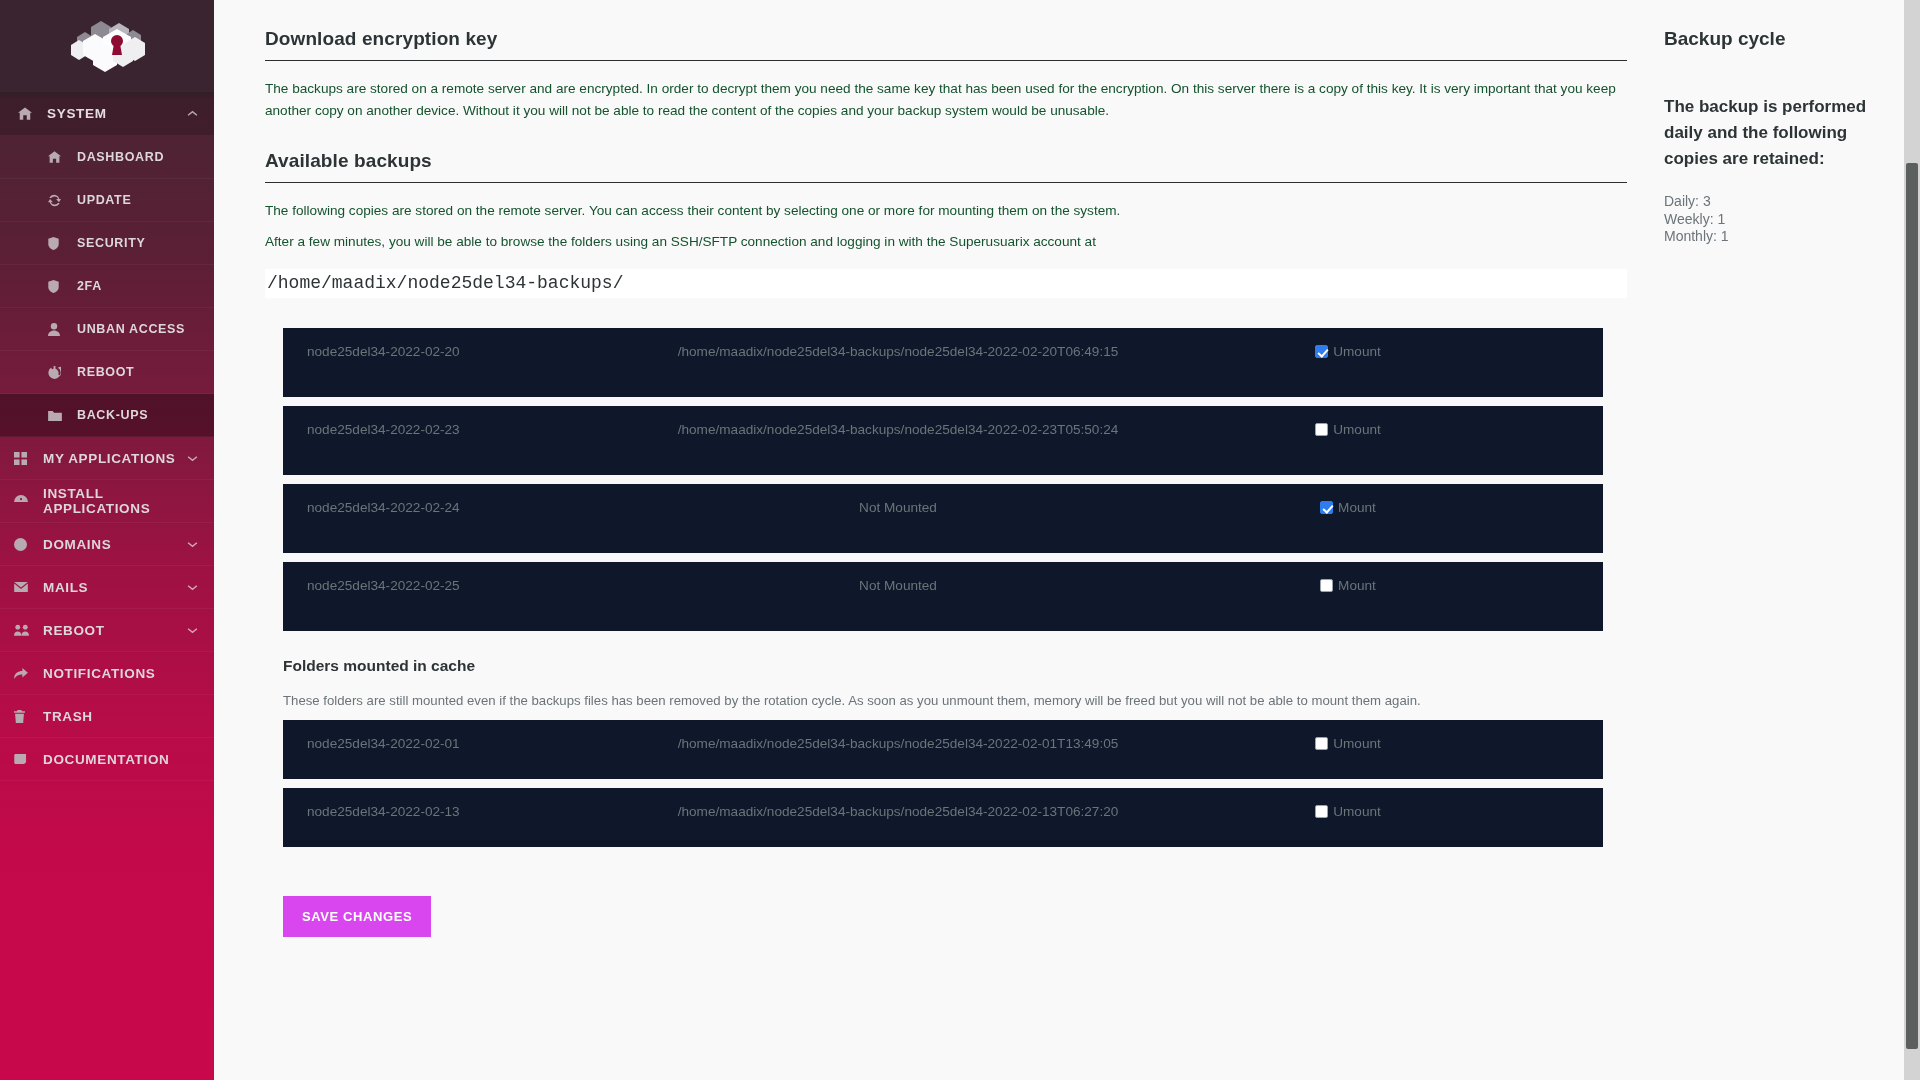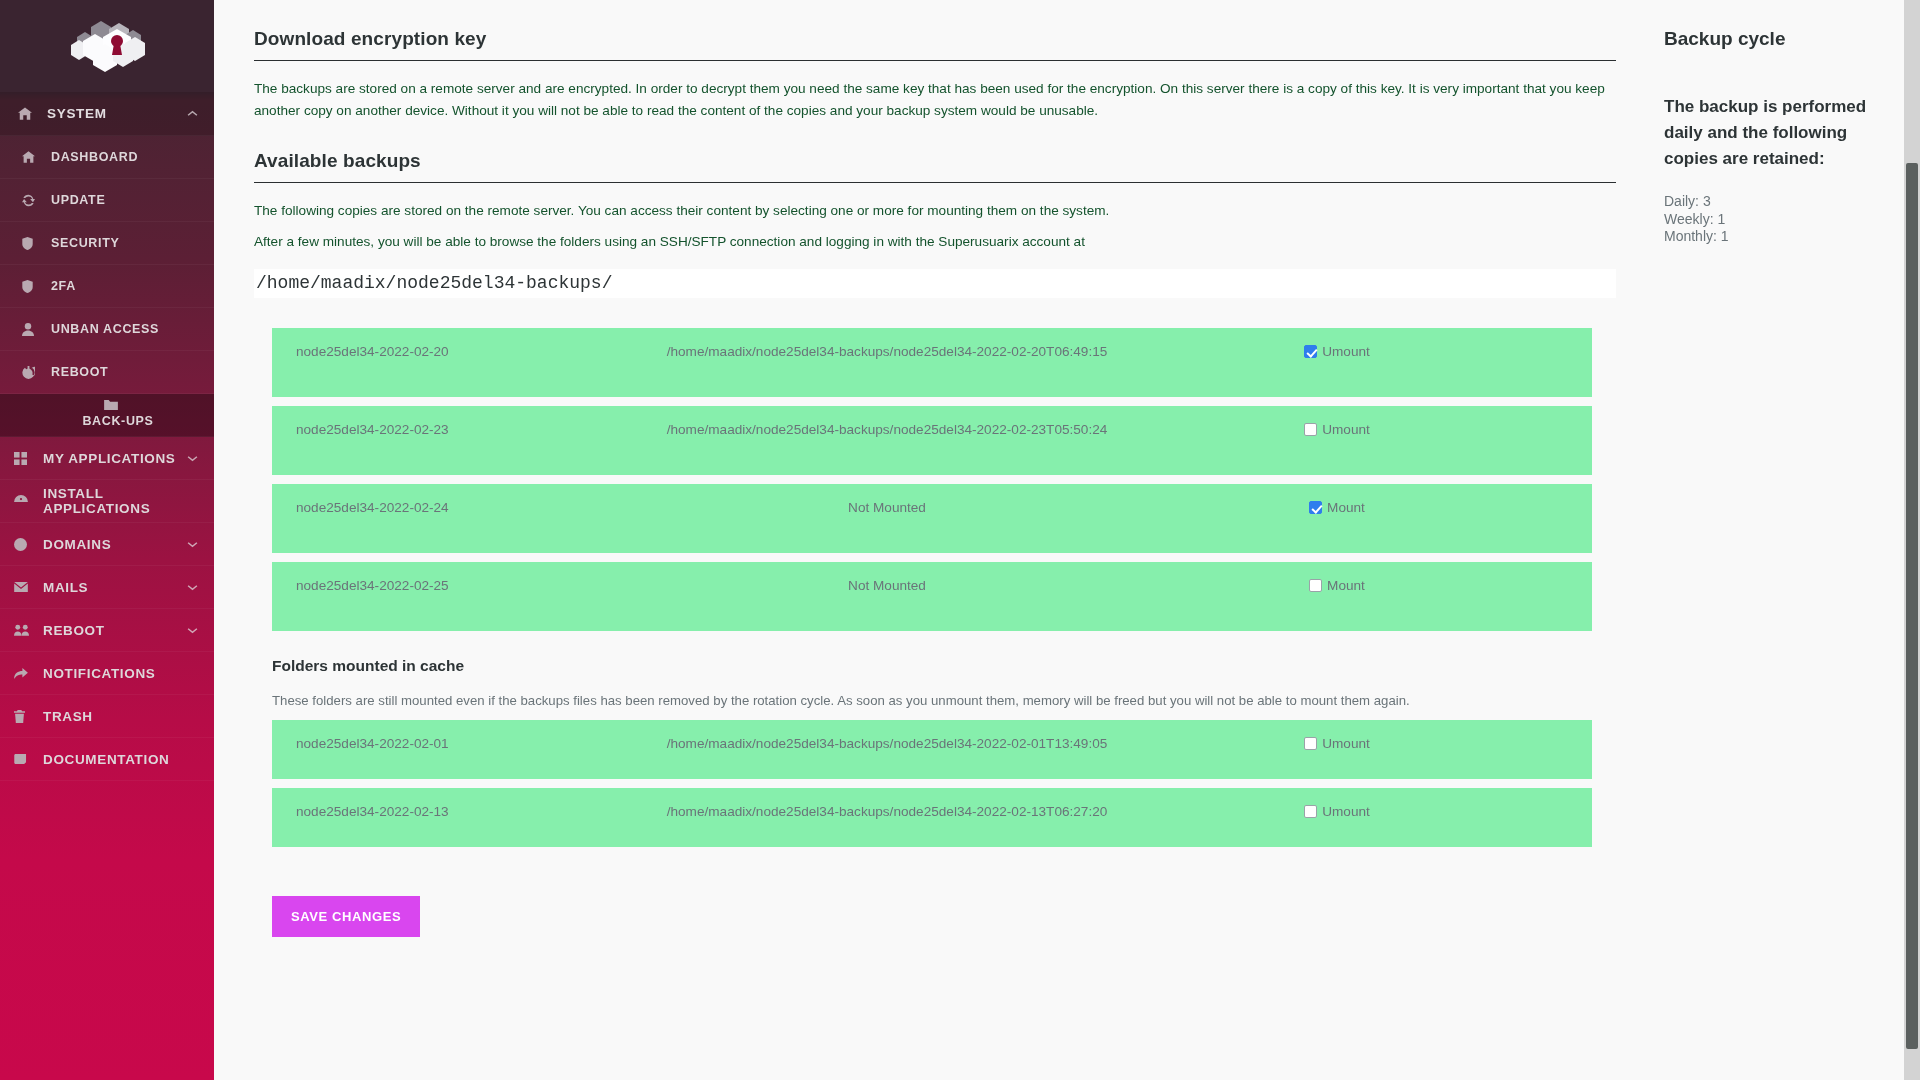--- a/index.html
+++ b/index.html
@@ -58,7 +58,7 @@
     background: #f9f9f9;
     padding: 0;
   }
-  .content { position: absolute; left: 40px; top: 0; width: 1408px; }
+  .content { position: absolute; left: 51px; top: 0; width: 1408px; }
   .rail { position: absolute; left: 1450px; top: 0; width: 420px; }
 
   h2.sec {

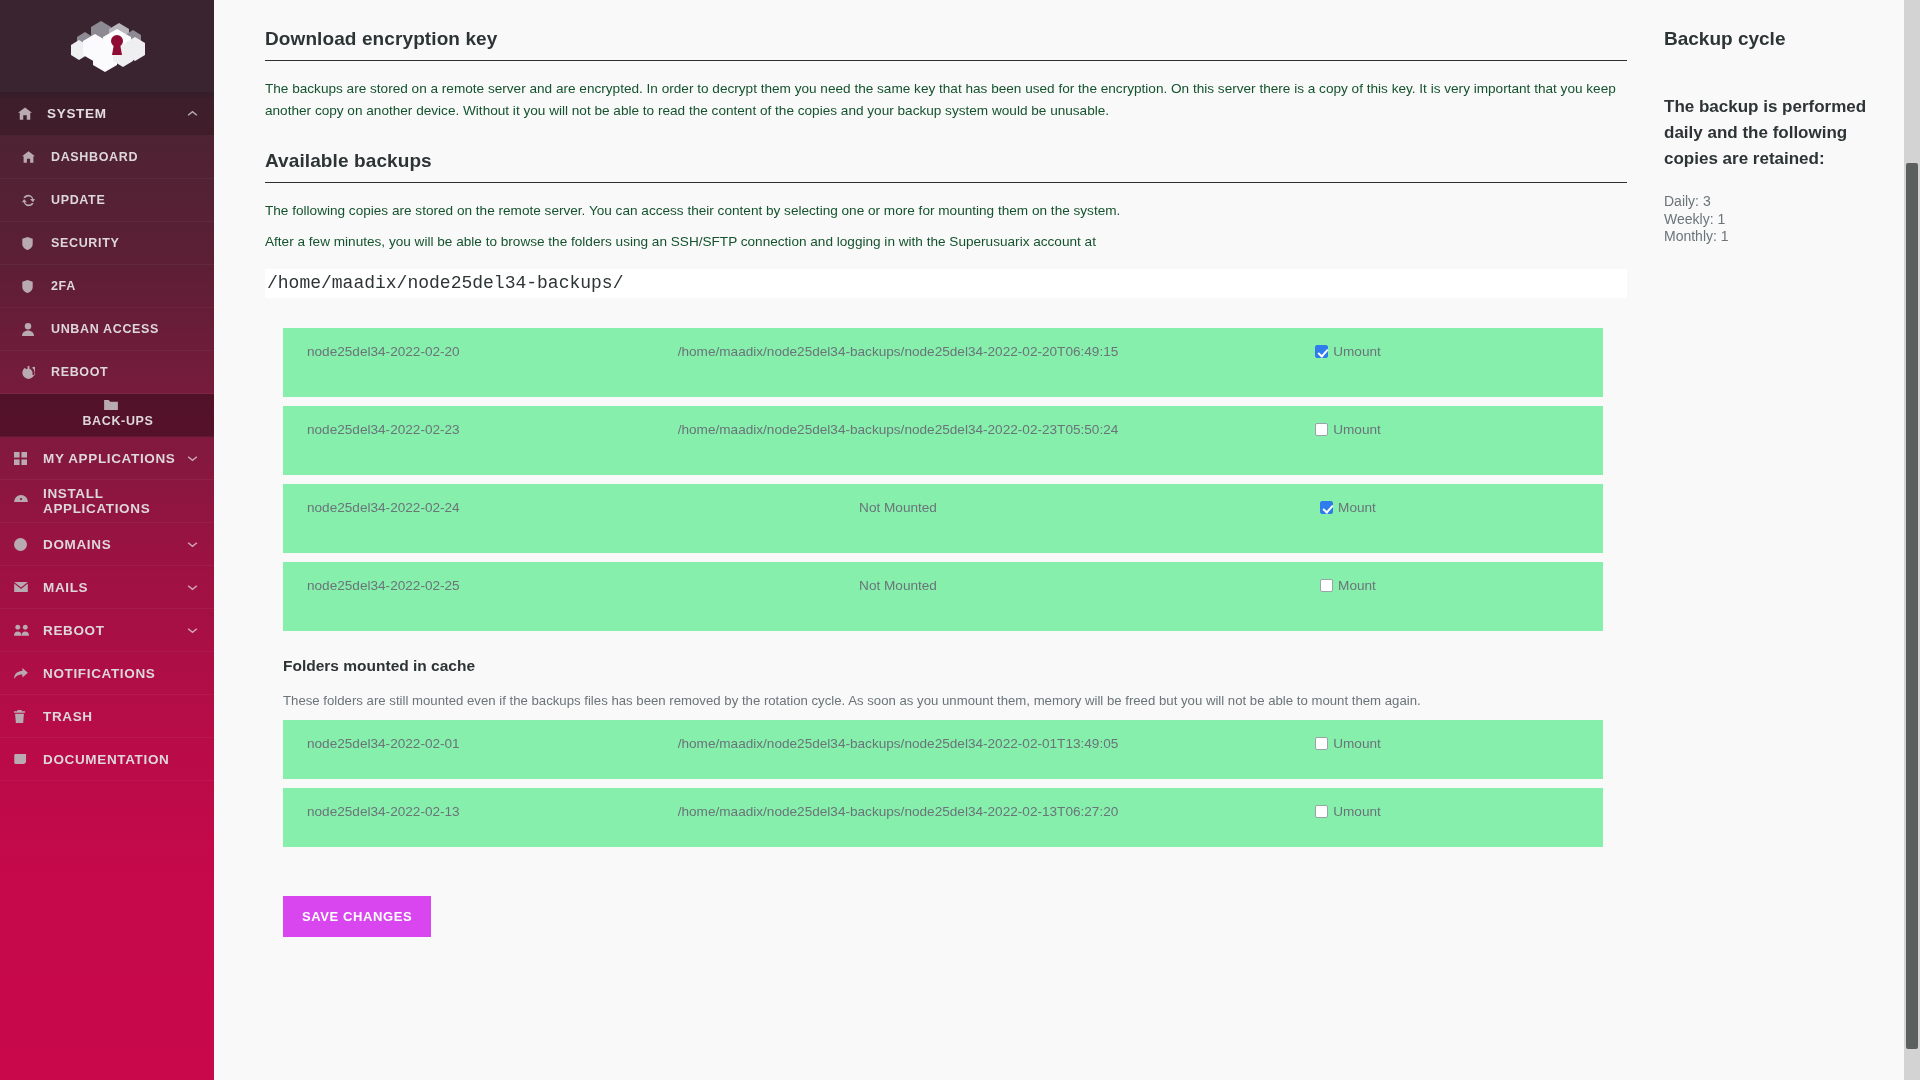--- a/index.html
+++ b/index.html
@@ -41,7 +41,7 @@
     font-size: 12.5px; font-weight: bold; letter-spacing: .65px;
     border-bottom: 1px solid rgba(255,255,255,0.045);
   }
-  .nav-item.sub { padding-left: 22px; background: transparent; }
+  .nav-item.sub { padding-left: 48px; background: transparent; }
   .nav-item.active { background: rgba(0,0,0,0.32); flex-direction: column; }
   .nav-item.top { padding-left: 14px; font-size: 13.5px; }
   .nav-ico {

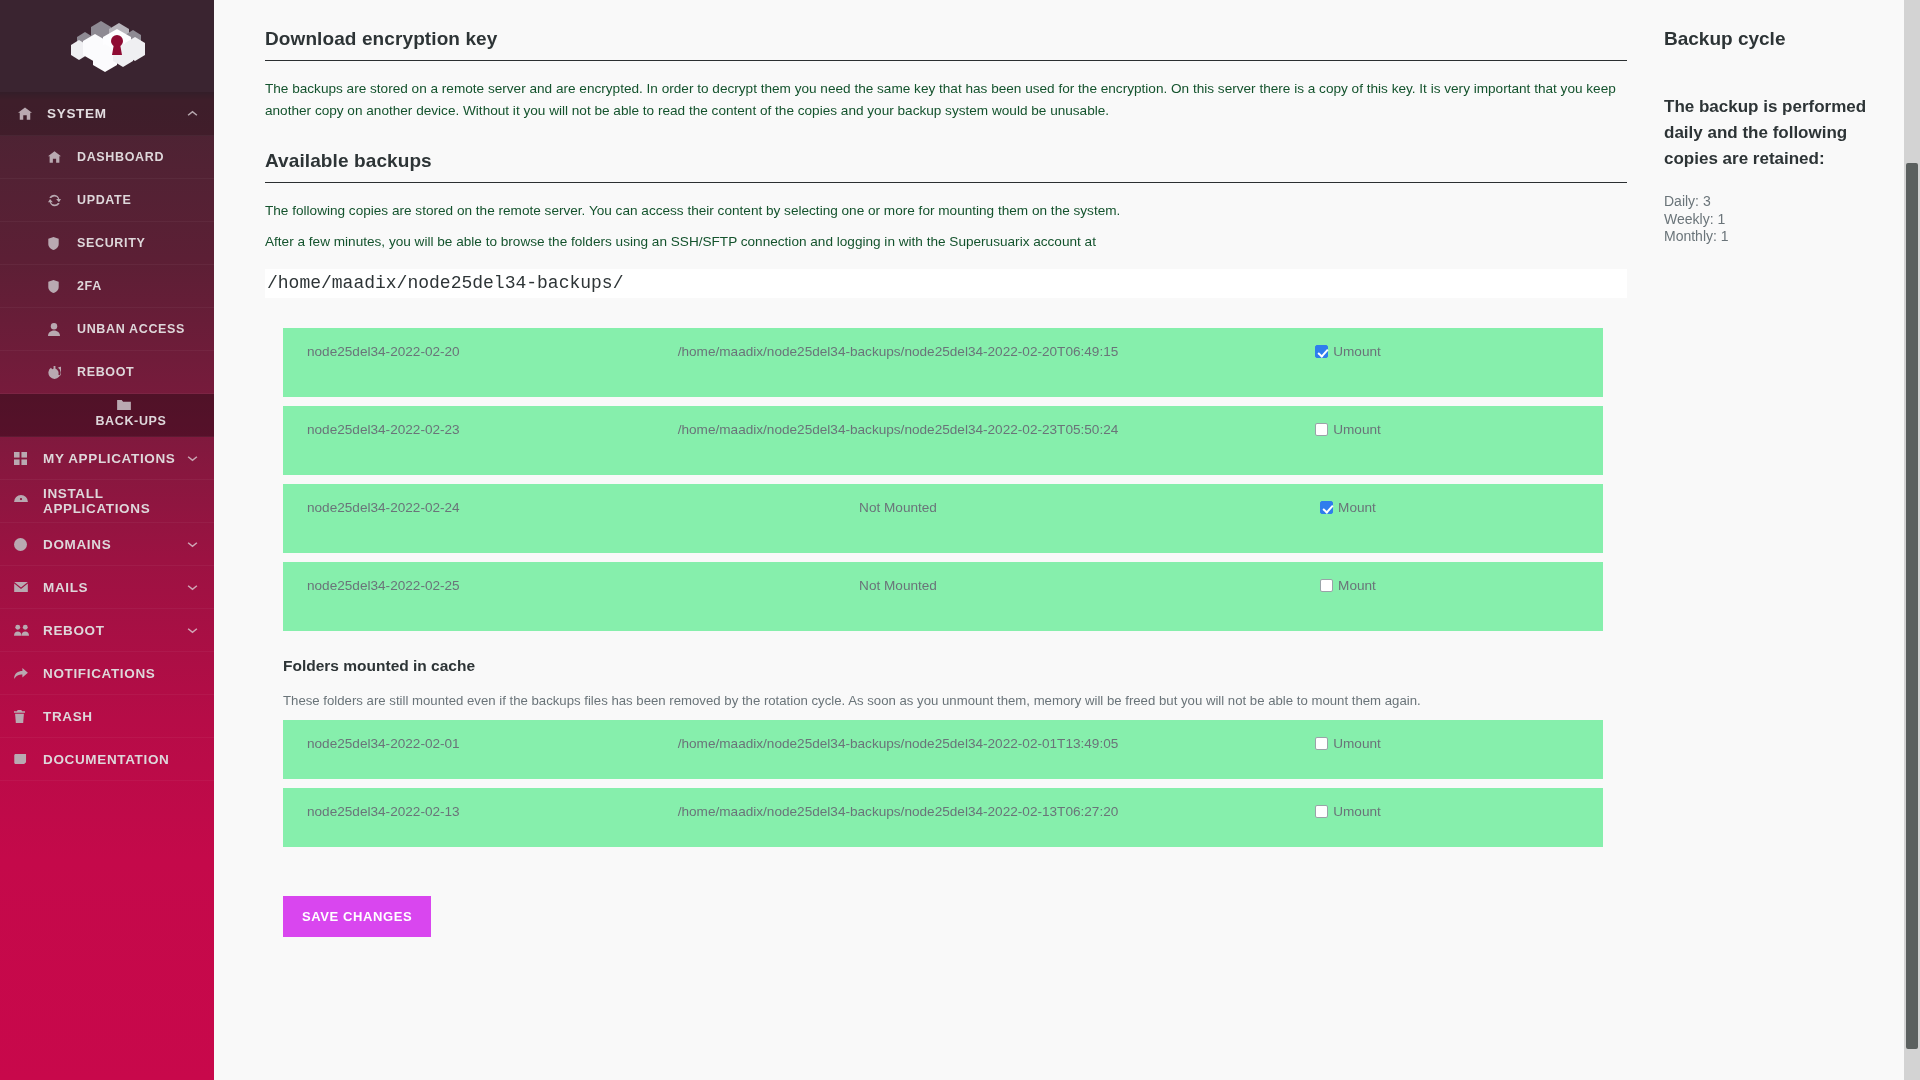--- a/index.html
+++ b/index.html
@@ -81,7 +81,7 @@
 
   .table { margin-top: 30px; width: 1360px; margin-left: 18px; }
   .trow {
-    background: #86efac; height: 69px; width: 1320px;
+    background: #0f172a; height: 69px; width: 1320px;
     display: flex; align-items: flex-start; padding-top: 16px;
     margin-bottom: 9px;
   }

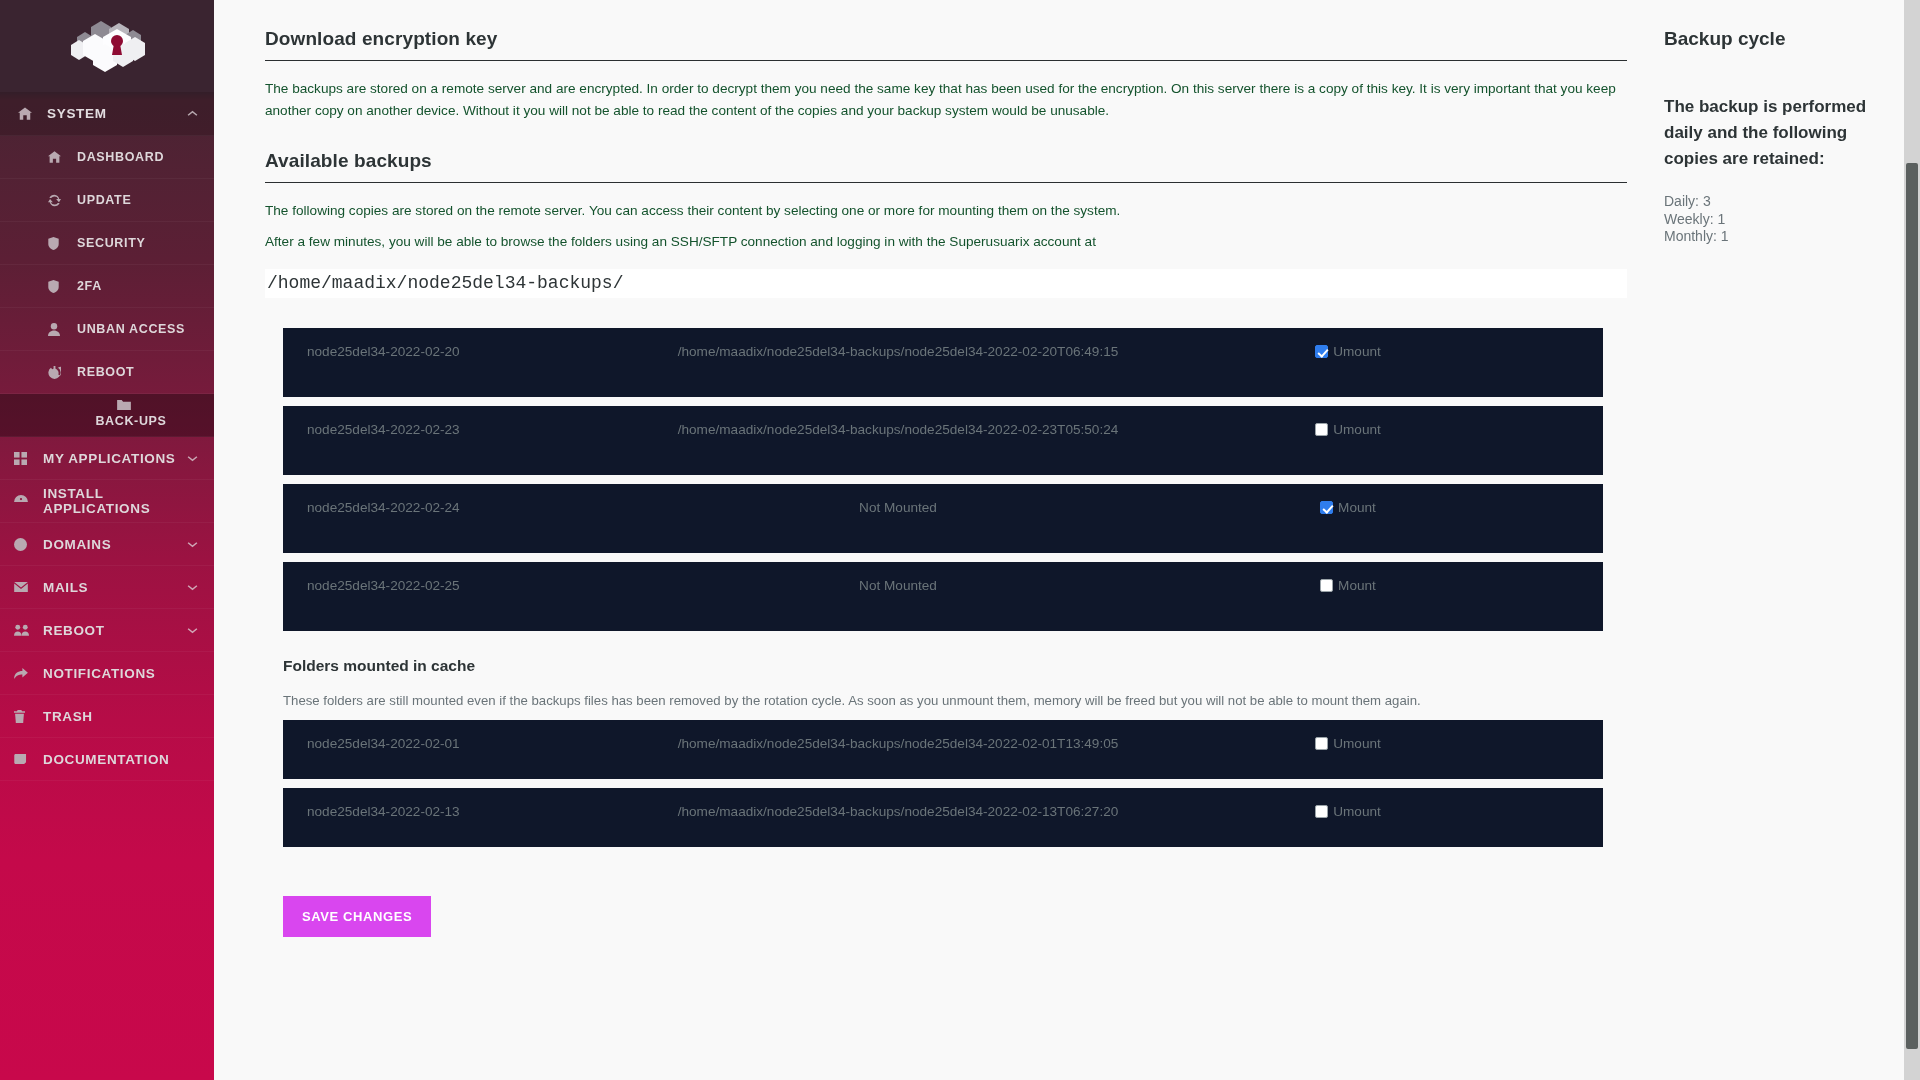--- a/index.html
+++ b/index.html
@@ -42,7 +42,7 @@
     border-bottom: 1px solid rgba(255,255,255,0.045);
   }
   .nav-item.sub { padding-left: 48px; background: transparent; }
-  .nav-item.active { background: rgba(0,0,0,0.32); flex-direction: column; }
+  .nav-item.active { background: rgba(0,0,0,0.32); }
   .nav-item.top { padding-left: 14px; font-size: 13.5px; }
   .nav-ico {
     width: 20px; flex: 0 0 20px; margin-right: 9px;

